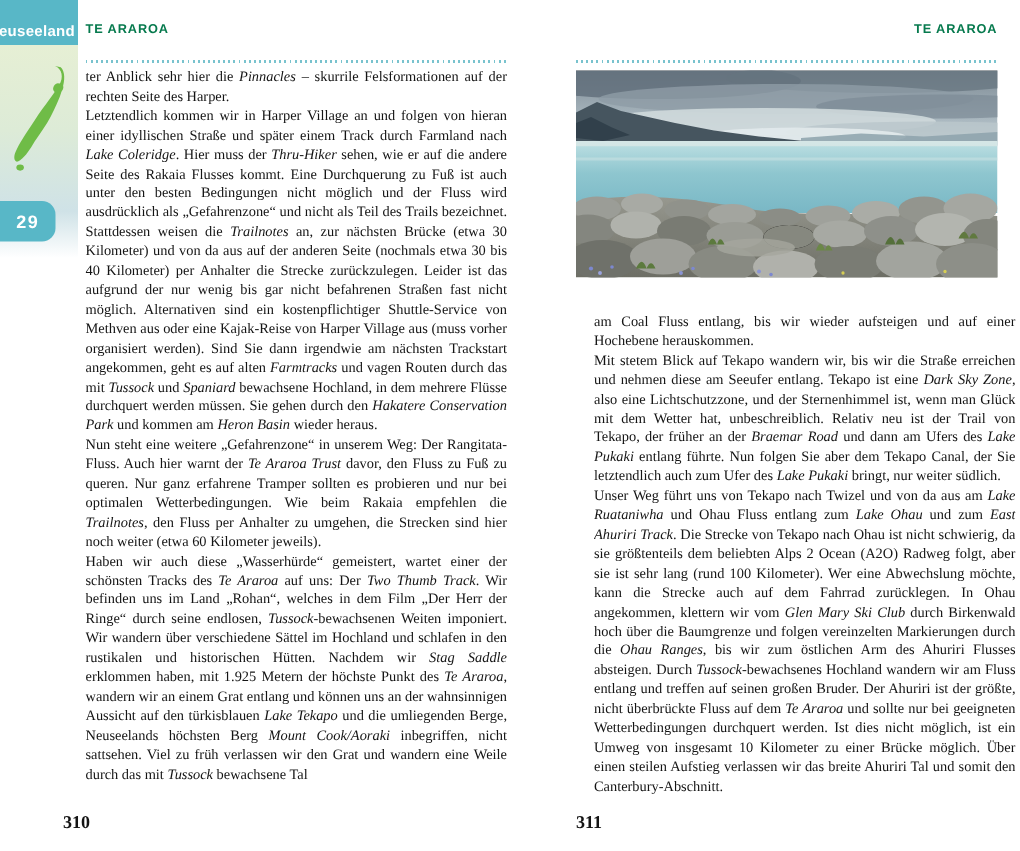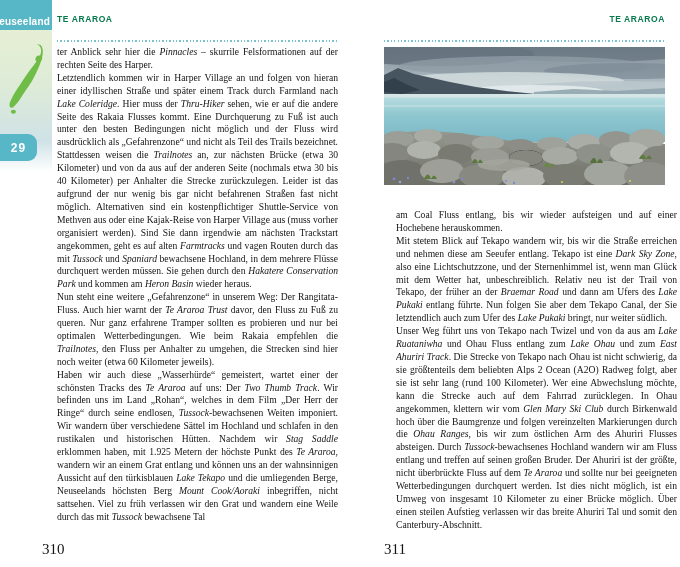--- a/index.html
+++ b/index.html
@@ -54,7 +54,7 @@
   .photo { position:absolute; left:384px; top:47px; width:281px; height:138px; margin:0; }
   .photo svg { display:block; width:100%; height:100%; }
   
-  .folio { position:absolute; top:541px; font-size:15px; color:#141414; }
+  .folio { position:absolute; top:541px; font-size:12px; color:#141414;font-weight:bold; }
   .folio-left  { left:42px; }
   .folio-right { left:384px; width:281px; }
 </style>

